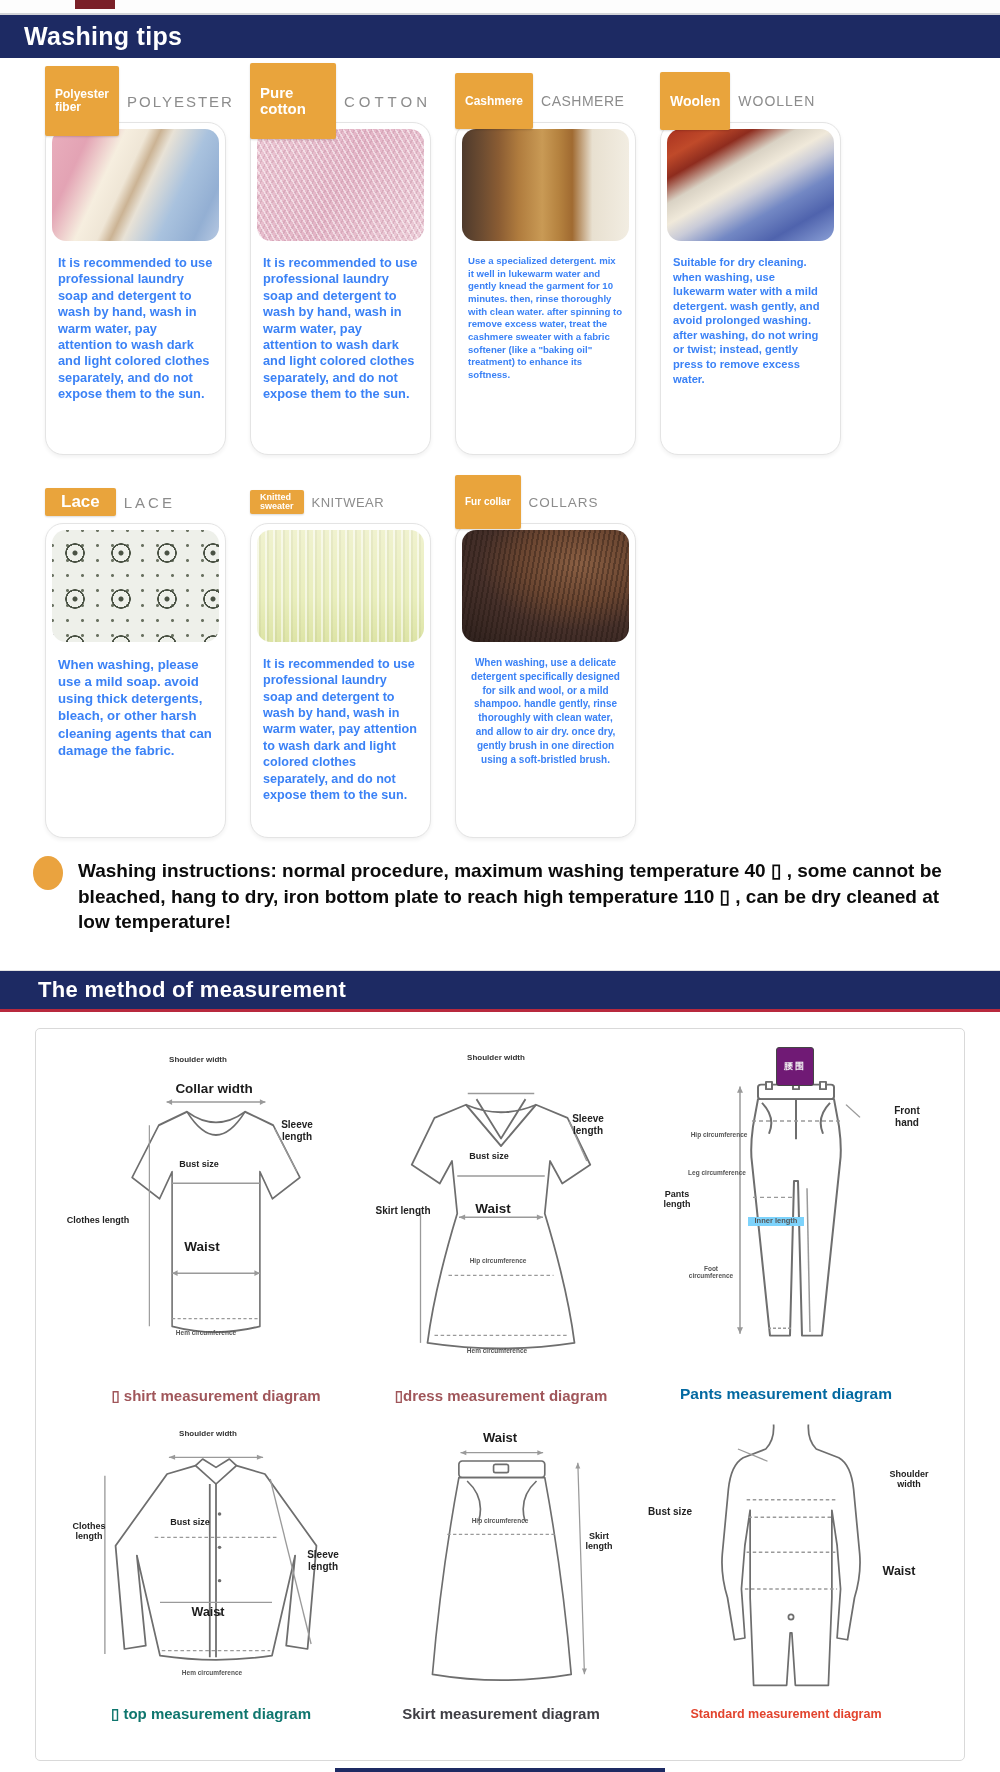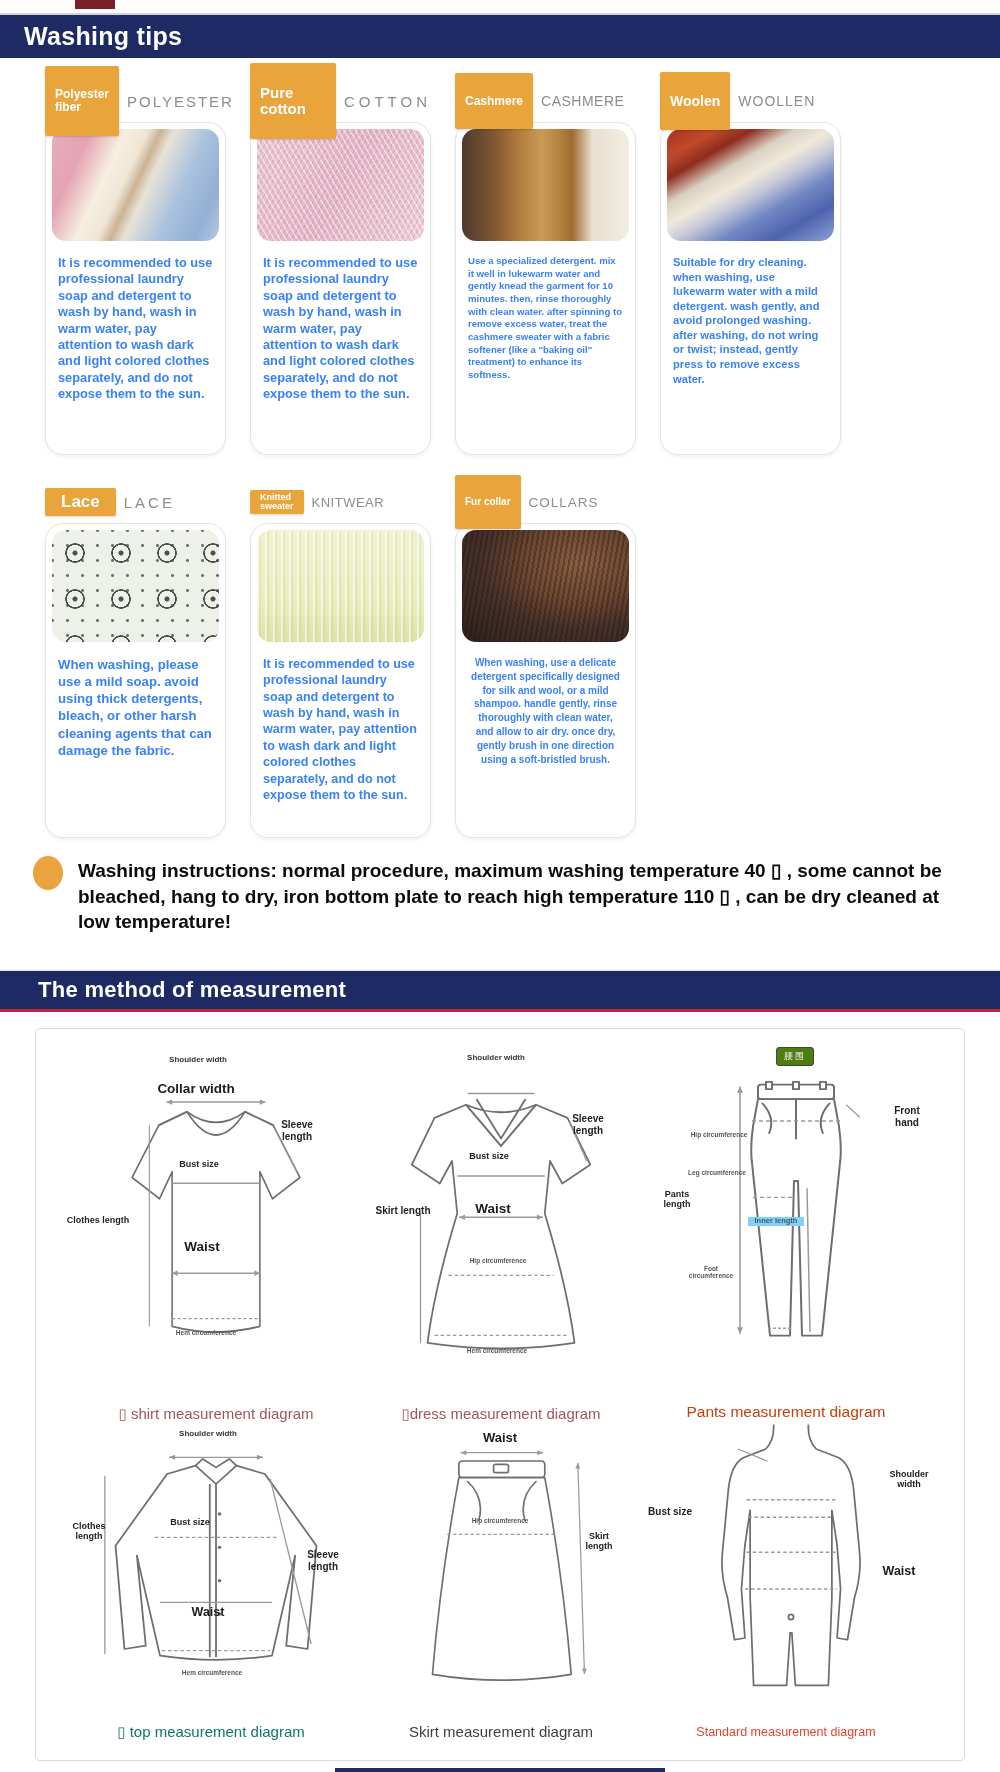--- a/index.html
+++ b/index.html
@@ -77,8 +77,8 @@
   .lb-md { font-size:10px; color:#222; }
   .lb-sm { font-size:9px; color:#222; }
   .lb-xs { font-size:6.5px; color:#555; }
-  .led { position:absolute; background:#4d7c0f; color:#f2f2f2; font-size:9px; font-weight:400;
-         padding:2px 7px; border-radius:3px; letter-spacing:2px; border:1px solid #454545; }
+  .led { position:absolute; background:#701a75; color:#f2f2f2; font-size:9px; font-weight:700;
+         padding:12px 7px; border-radius:3px; letter-spacing:2px; border:1px solid #454545; }
   .cap { position:absolute; font-weight:400; font-size:15px; text-align:center;margin-top:18px; }
   .cap-brick { color:#a0565a; }
   .cap-dark  { color:#c2410c; font-size:15.5px; }

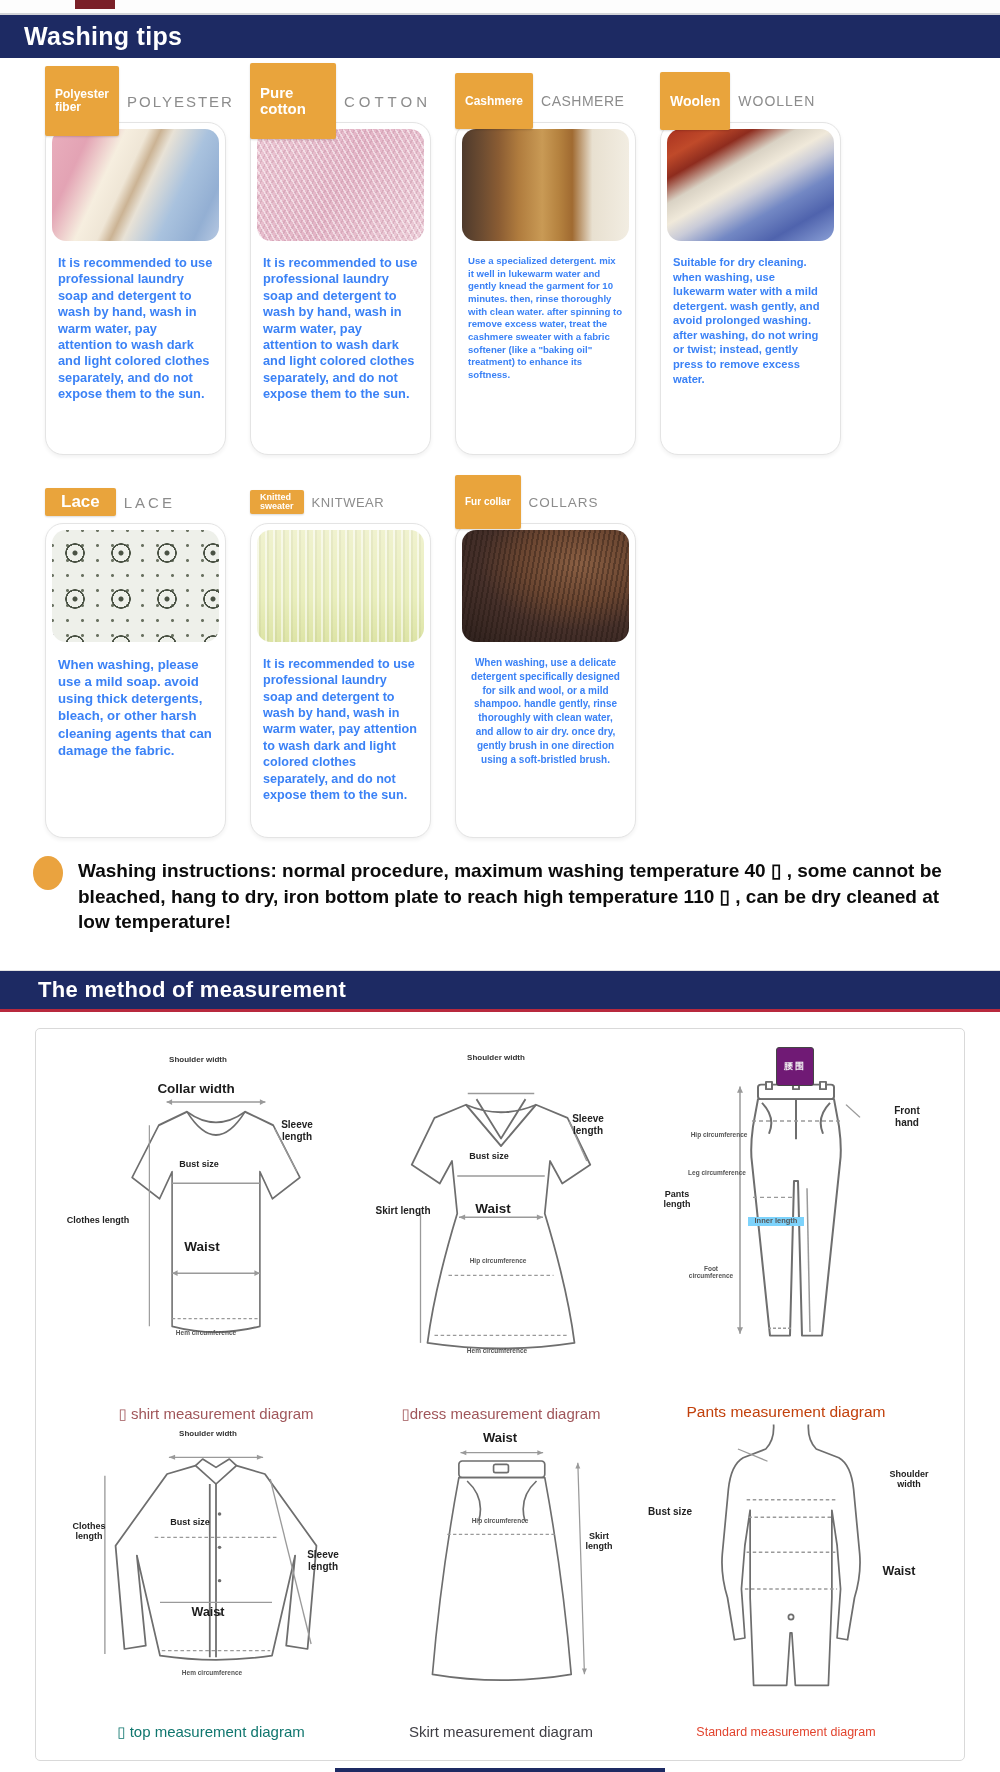--- a/index.html
+++ b/index.html
@@ -202,7 +202,7 @@
       <line class="d" x1="69" y1="252" x2="181" y2="252" stroke-dasharray="4 3"></line>
     </svg>
     <div class="lb" style="left:100px;top:8px;width:64px">Shoulder width</div>
-    <div class="lb lb-lg" style="left:70px;top:34px;width:120px">Collar width</div>
+    <div class="lb lb-lg" style="left:88px;top:34px;width:120px">Collar width</div>
     <div class="lb lb-md" style="left:204px;top:72px;width:54px">Sleeve length</div>
     <div class="lb lb-sm" style="left:108px;top:112px;width:50px">Bust size</div>
     <div class="lb lb-sm" style="left:0;top:168px;width:64px">Clothes length</div>

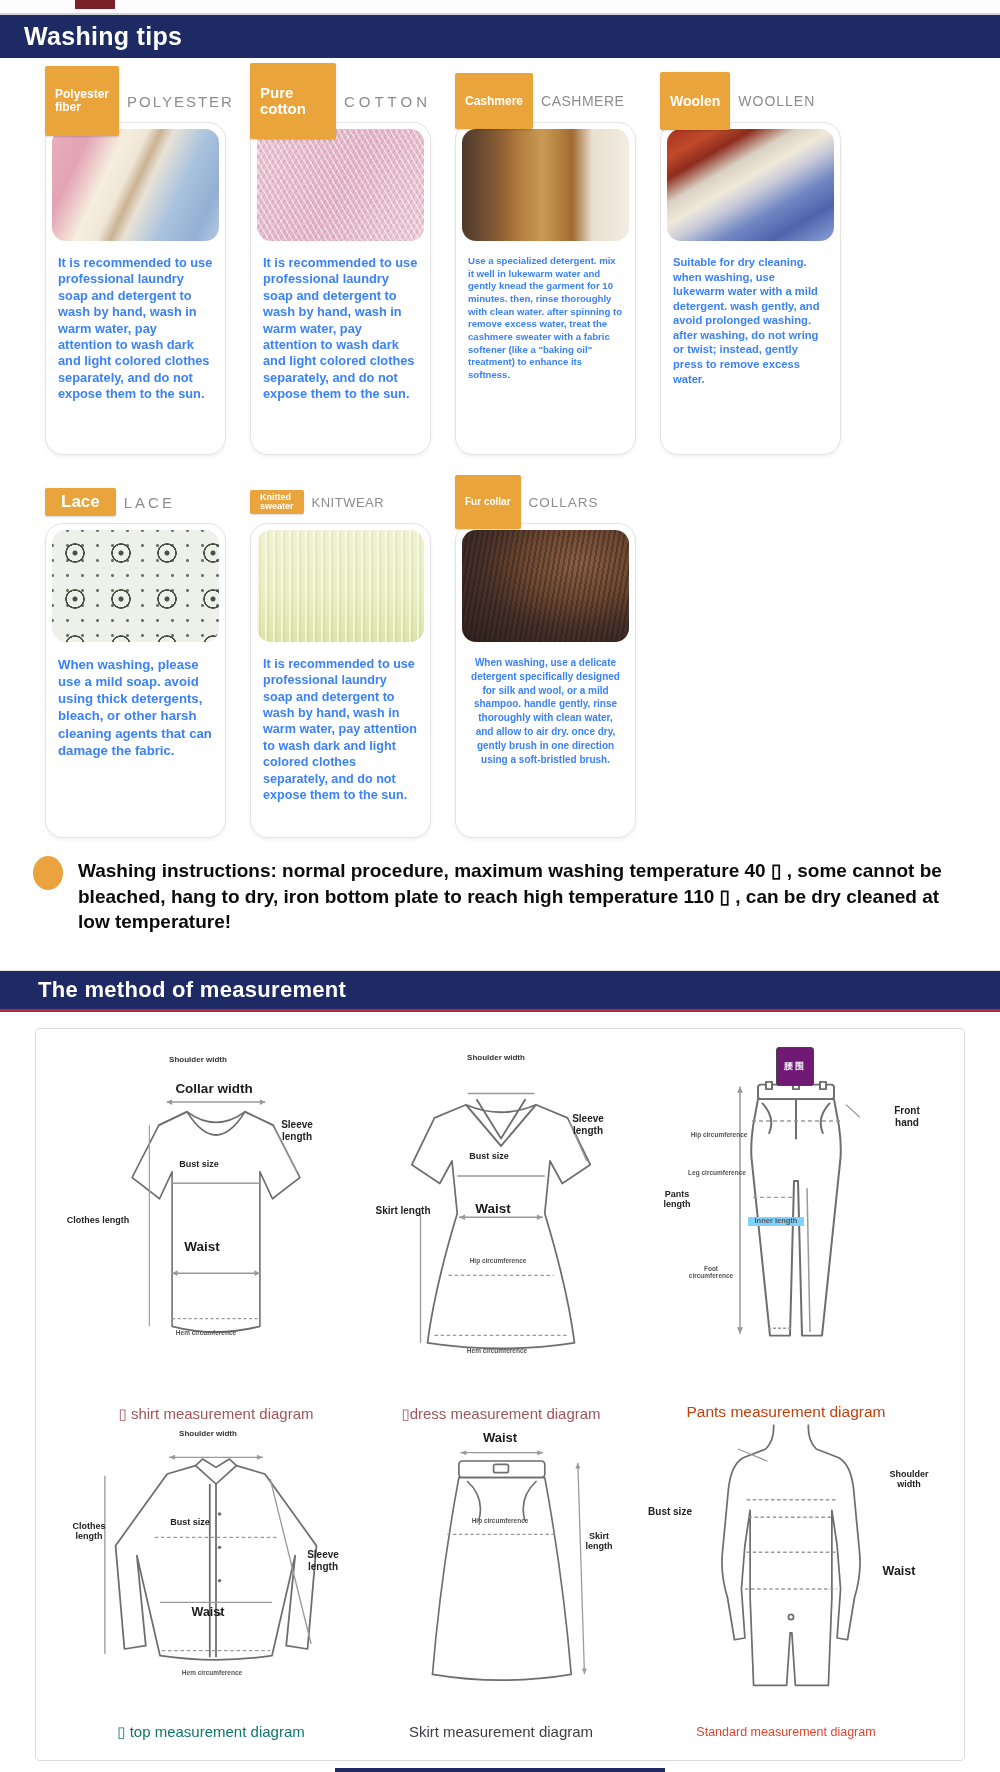--- a/index.html
+++ b/index.html
@@ -79,7 +79,7 @@
   .lb-xs { font-size:6.5px; color:#555; }
   .led { position:absolute; background:#701a75; color:#f2f2f2; font-size:9px; font-weight:700;
          padding:12px 7px; border-radius:3px; letter-spacing:2px; border:1px solid #454545; }
-  .cap { position:absolute; font-weight:400; font-size:15px; text-align:center;margin-top:18px; }
+  .cap { position:absolute; font-weight:700; font-size:15px; text-align:center; }
   .cap-brick { color:#a0565a; }
   .cap-dark  { color:#c2410c; font-size:15.5px; }
   .cap-maroon{ color:#0f766e; }

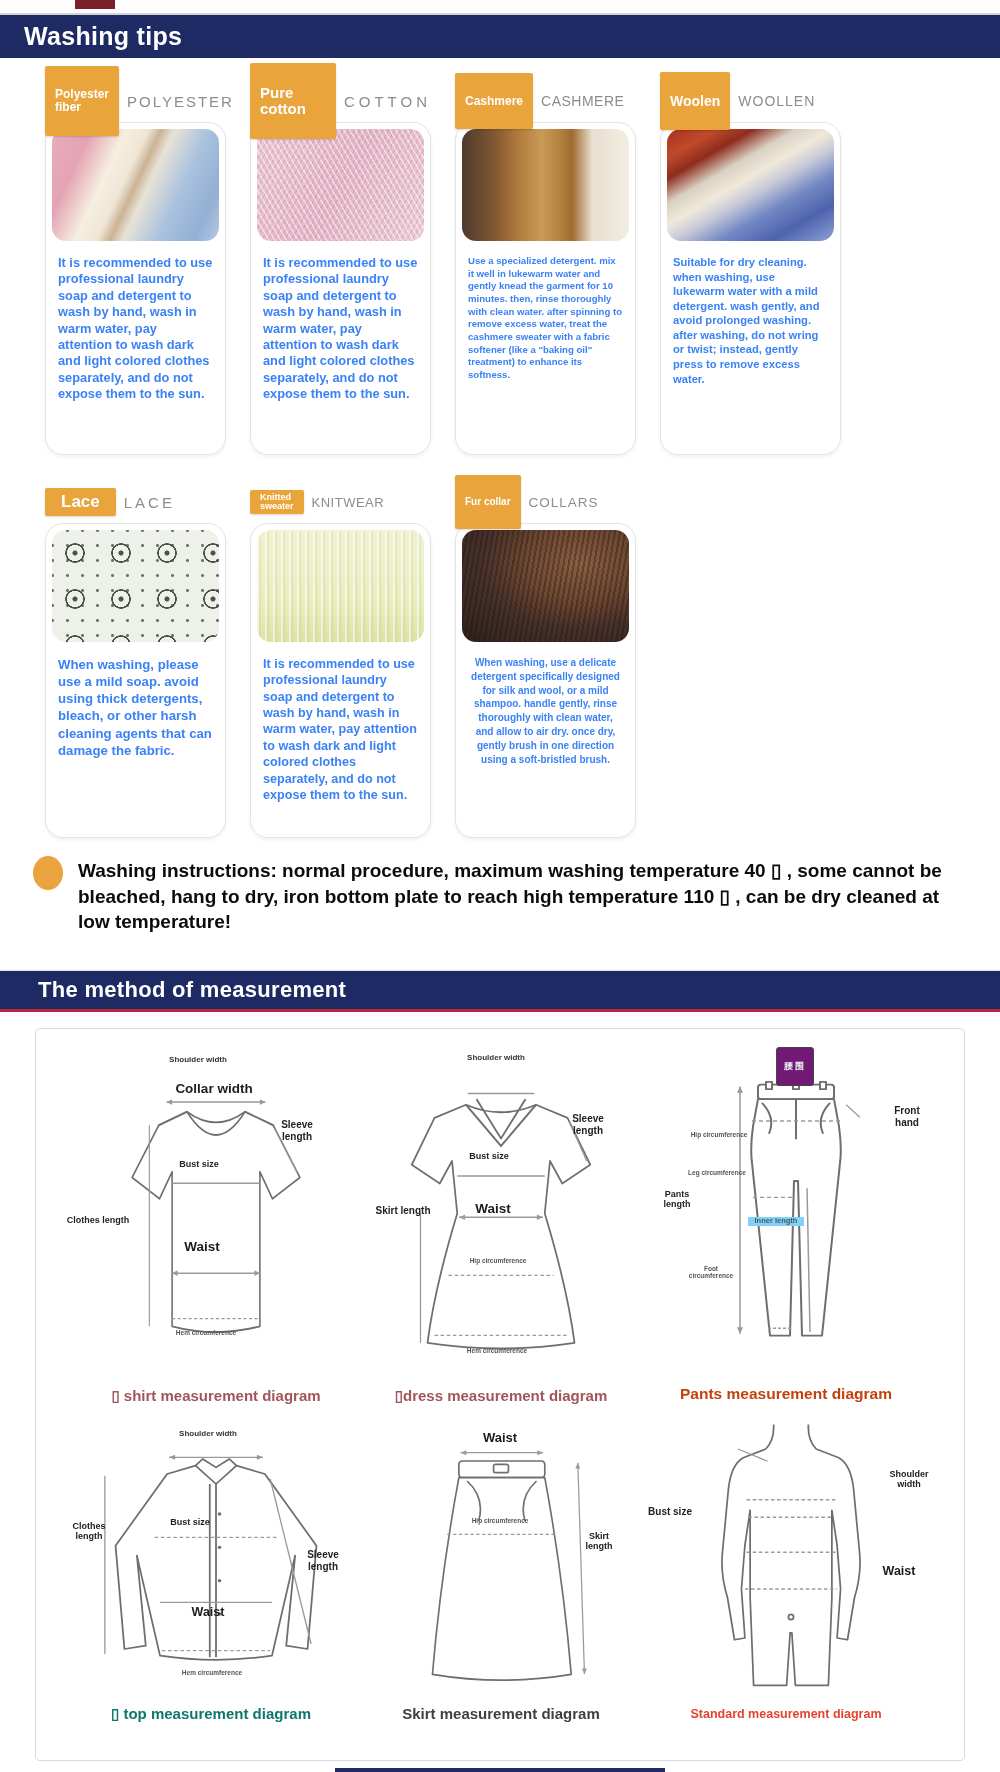--- a/index.html
+++ b/index.html
@@ -81,7 +81,7 @@
          padding:12px 7px; border-radius:3px; letter-spacing:2px; border:1px solid #454545; }
   .cap { position:absolute; font-weight:700; font-size:15px; text-align:center; }
   .cap-brick { color:#a0565a; }
-  .cap-dark  { color:#c2410c; font-size:15.5px; }
+  .cap-dark  { color:#0369a1; font-size:15.5px; }
   .cap-maroon{ color:#0f766e; }
   .cap-gray  { color:#3f3e44; }
   .cap-red   { color:#e2442e; font-size:12.5px; }

